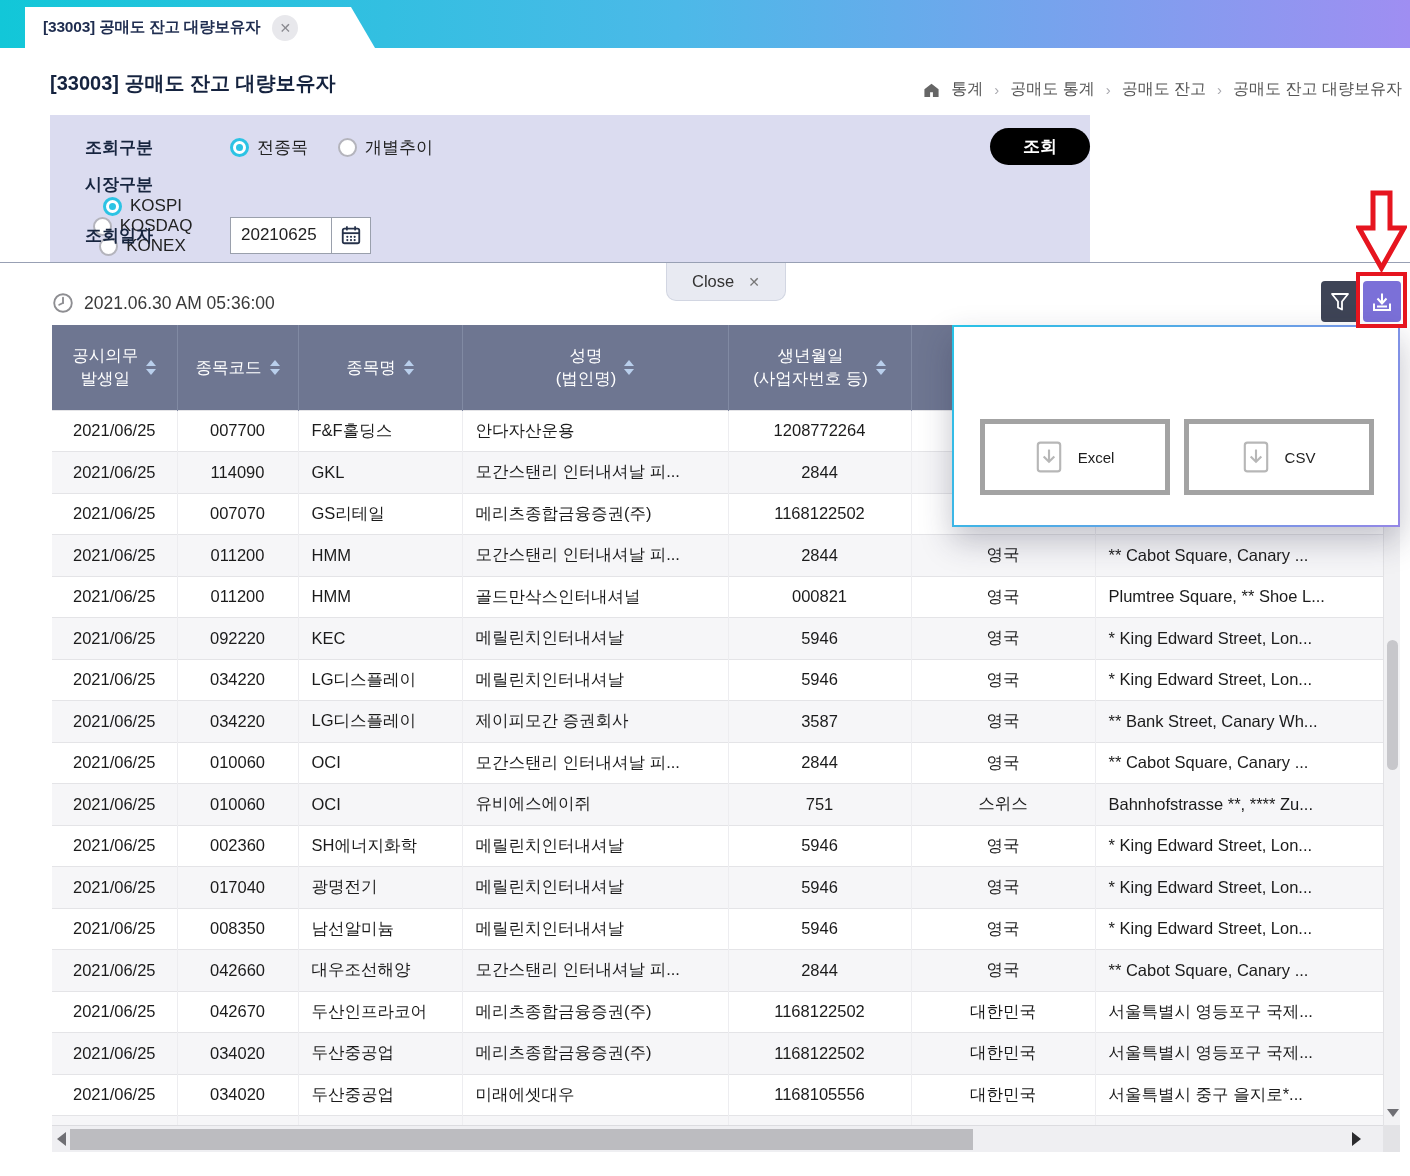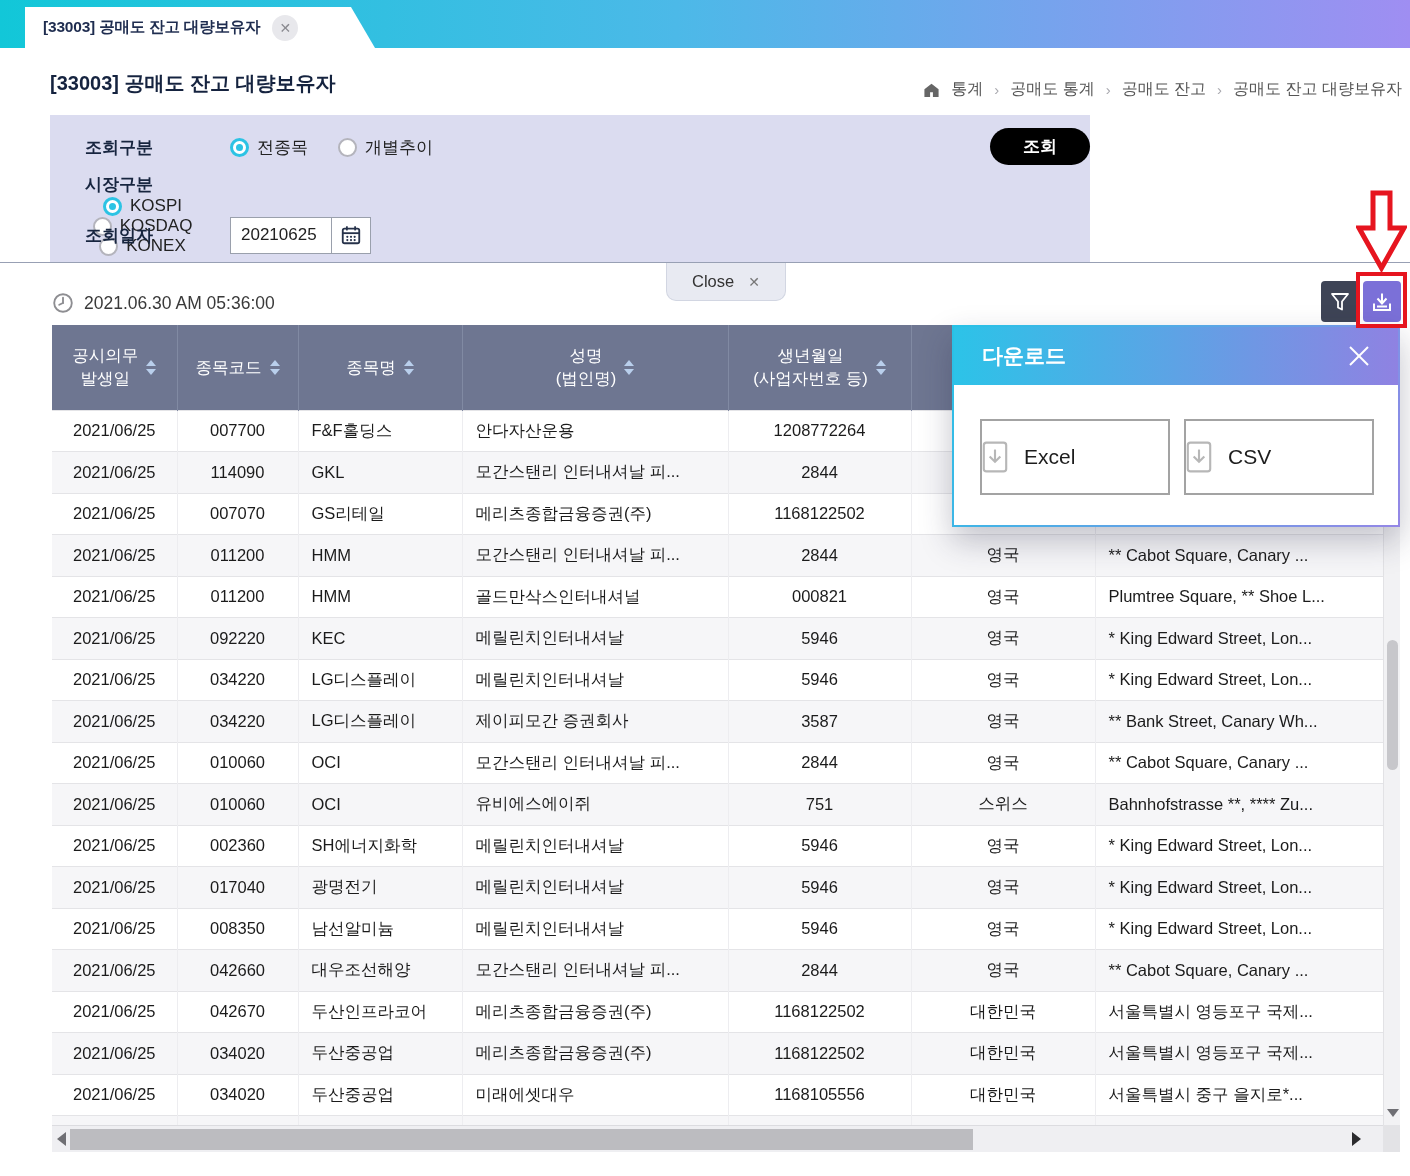--- a/index.html
+++ b/index.html
@@ -481,15 +481,6 @@
   <div class="sb-corner"></div>
 
   <div class="popup">
-    <div class="popup-head">
-      <span class="popup-title">다운로드</span>
-      <button class="popup-x">
-        <svg width="30" height="30" viewBox="0 0 30 30">
-          <line x1="6" y1="6" x2="24" y2="24" stroke="#fff" stroke-width="2"></line>
-          <line x1="24" y1="6" x2="6" y2="24" stroke="#fff" stroke-width="2"></line>
-        </svg>
-      </button>
-    </div>
     <button class="dl-btn excel">
       <svg width="26" height="32" viewBox="0 0 24 30">
         <rect x="1.5" y="1.5" width="21" height="27" rx="2.5" fill="none" stroke="#b7b7b7" stroke-width="2"></rect>

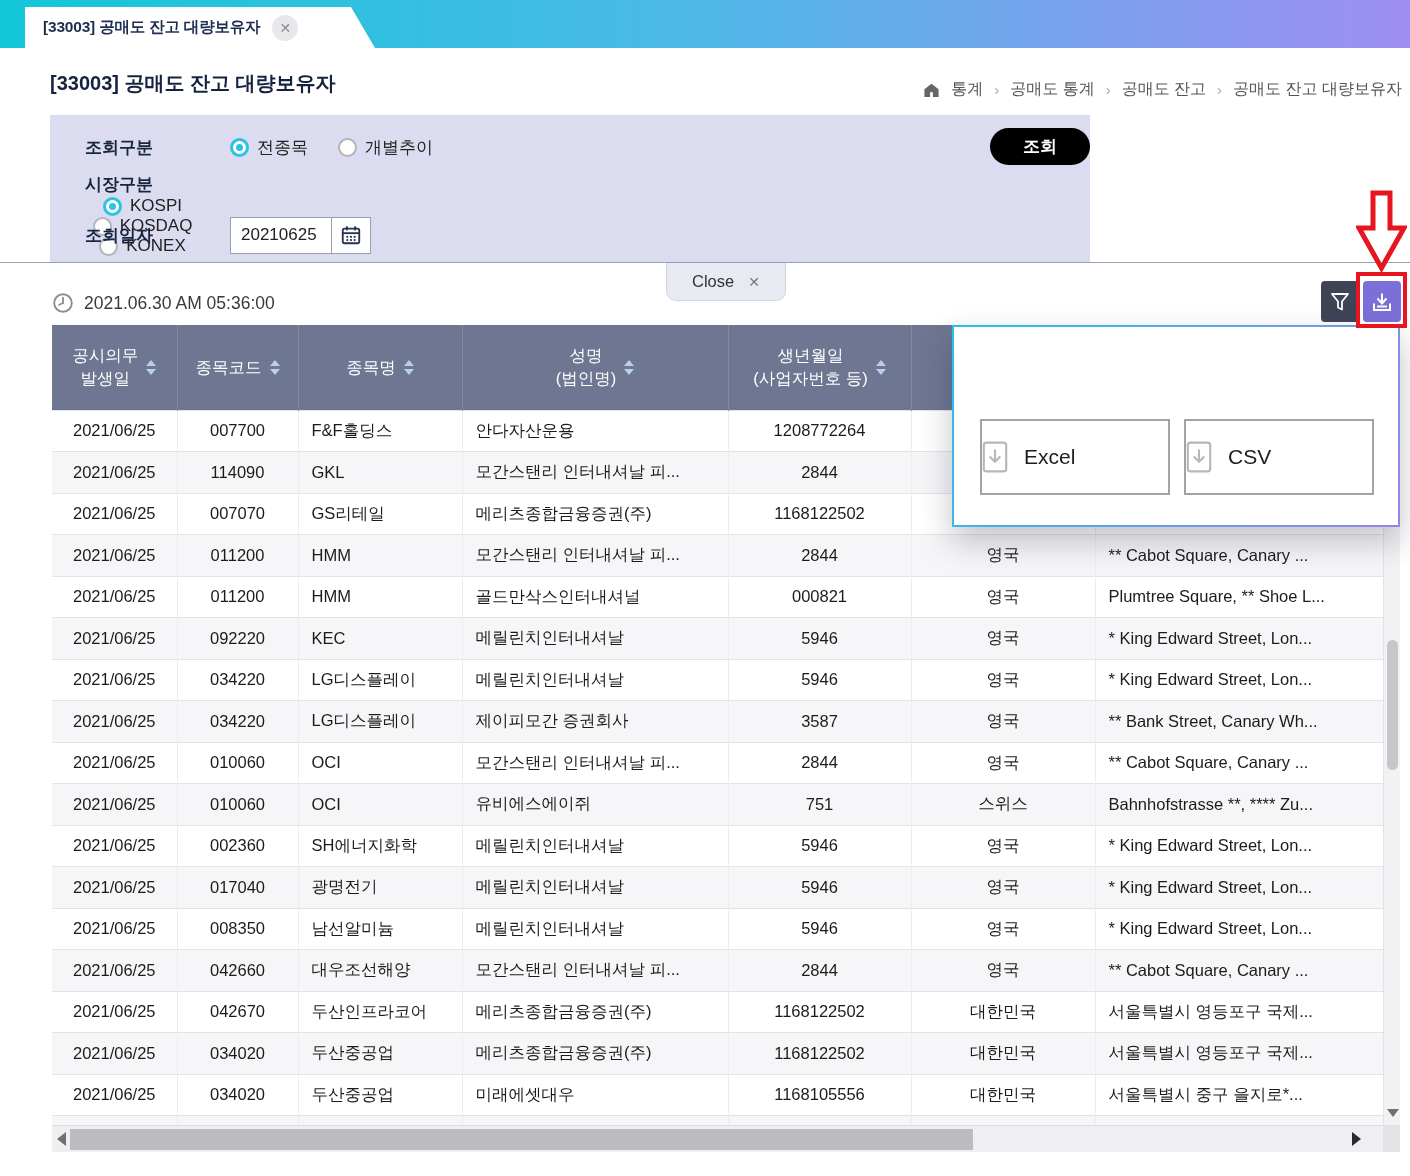--- a/index.html
+++ b/index.html
@@ -100,8 +100,8 @@
     display:flex; align-items:center; justify-content:space-between; padding:0 24px 0 28px; }
   .popup-title { font-size:21px; font-weight:700; color:#fff; }
   .popup-x { background:none; border:none; cursor:default; display:flex; }
-  .dl-btn { position:absolute; top:92px; width:190px; height:76px; background:#fff; border:2px solid #a3a3a3;
-    display:flex; align-items:center; gap:16px; font-size:21px; color:#1d1d1d;
+  .dl-btn { position:absolute; top:92px; width:190px; height:76px; background:#fff; border:5px solid #a3a3a3;
+    display:flex; align-items:center; justify-content:center; gap:16px; font-size:15px; color:#1d1d1d;
     cursor:default; font-family:inherit; }
   .dl-btn.excel { left:26px; } .dl-btn.csv { left:230px; }
 </style>

